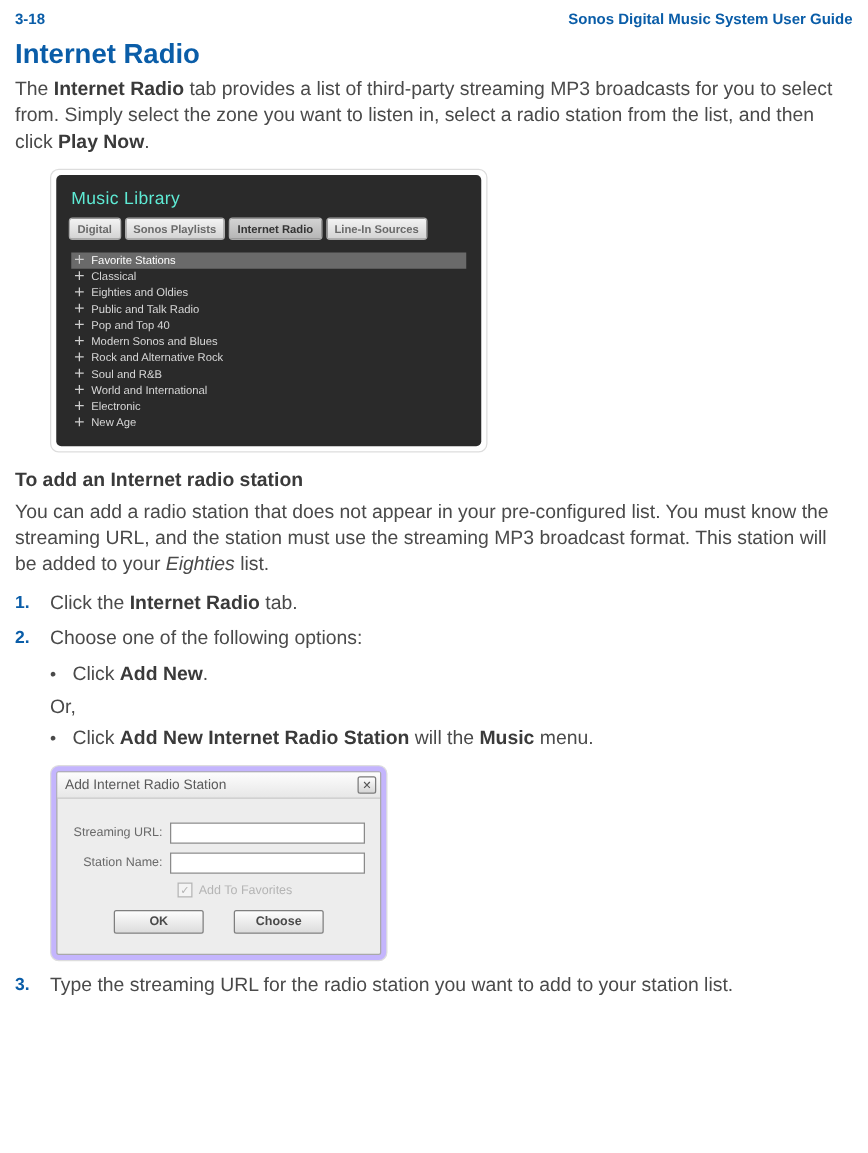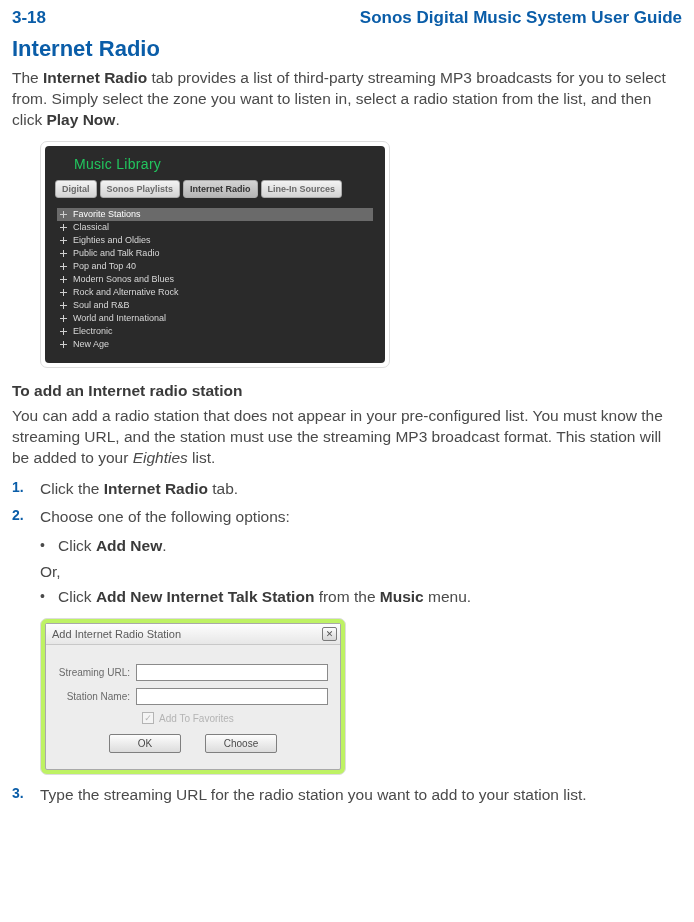--- a/index.html
+++ b/index.html
@@ -6,7 +6,7 @@
   html, body { width: 694px; background: #fff; font-family: "Segoe UI", "Myriad Pro", Arial, sans-serif; }
   body { padding: 0; }
   .page { width: 694px; padding: 8px 12px 12px 12px; }
-  .runhead { display: flex; justify-content: space-between; align-items: baseline; font-size: 17px; font-weight: 700; margin-bottom: 8px; }
+  .runhead { display: flex; justify-content: space-between; align-items: baseline; font-size: 12px; font-weight: 700; margin-bottom: 8px; }
   .runhead .pg { color: #0a5da8; }
   .runhead .gt { color: #0a5da8; }
   h1 { color: #0a5da8; font-size: 22px; font-weight: 700; margin-bottom: 6px; }

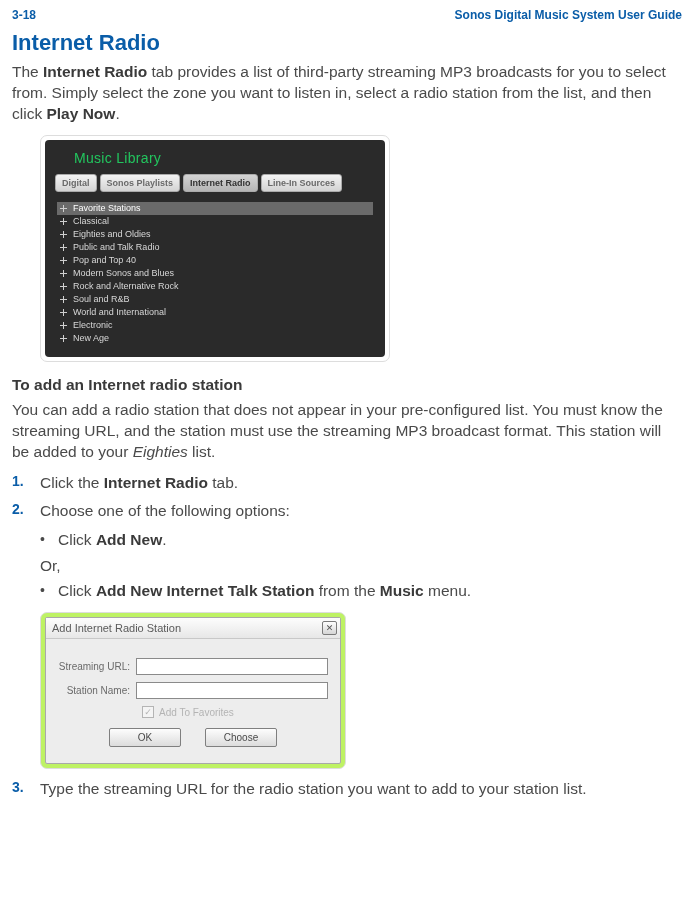--- a/index.html
+++ b/index.html
@@ -26,7 +26,7 @@
   
   .ml-panel { width: 350px; margin: 6px 0 4px 28px; border: 1px solid #ddd; border-radius: 7px; padding: 4px; background: #fff; }
   .ml-in { background: #2a2a2a; border-radius: 4px; padding: 8px 8px 10px 8px; }
-  .ml-title { color: #22c55e; font-size: 14px; font-weight: 400; padding: 2px 4px 8px 4px; letter-spacing: .3px; margin-left: 17px; }
+  .ml-title { color: #5eead4; font-size: 14px; font-weight: 400; padding: 2px 4px 8px 4px; letter-spacing: .3px; }
   .ml-tabs { display: flex; gap: 3px; padding: 0 2px 8px 2px; }
   .ml-tab { background: linear-gradient(#f3f3f3,#d3d3d3); color: #6a6a6a; font-size: 9px; font-weight: 700; border: 1px solid #aaa; border-radius: 3px; padding: 3px 6px; cursor: pointer; text-align: center; }
   .ml-tab.active { background: linear-gradient(#d3d3d3,#b5b5b5); color: #333; }

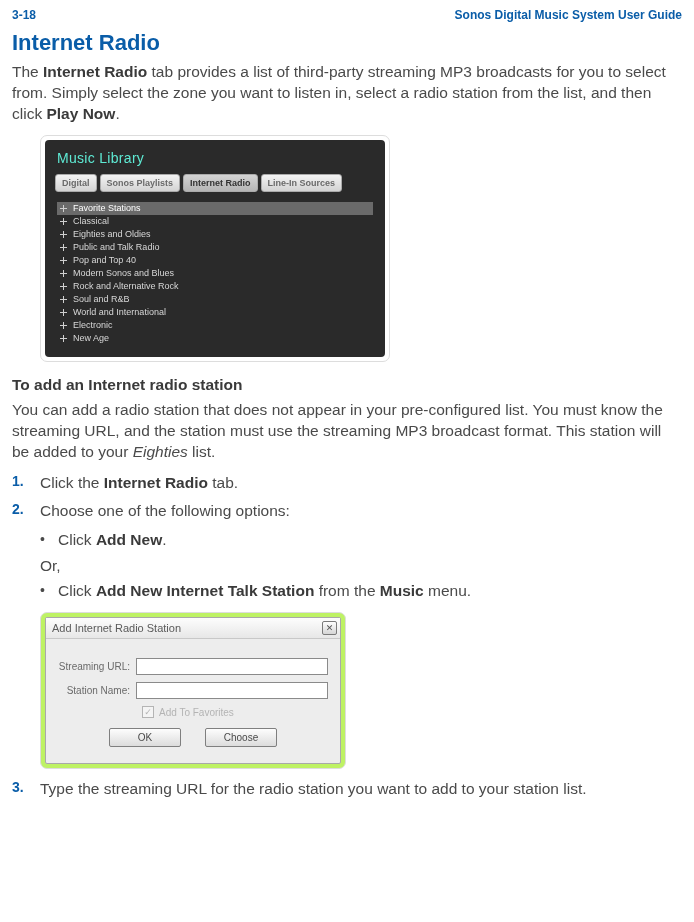--- a/index.html
+++ b/index.html
@@ -31,7 +31,7 @@
   .ml-tab { background: linear-gradient(#f3f3f3,#d3d3d3); color: #6a6a6a; font-size: 9px; font-weight: 700; border: 1px solid #aaa; border-radius: 3px; padding: 3px 6px; cursor: pointer; text-align: center; }
   .ml-tab.active { background: linear-gradient(#d3d3d3,#b5b5b5); color: #333; }
   .ml-list { list-style: none; padding: 2px 4px; }
-  .ml-list li { display: flex; align-items: center; color: #d7d7d7; font-size: 9px; padding: 1.5px 2px; }
+  .ml-list li { display: flex; align-items: flex-start; color: #d7d7d7; font-size: 9px; padding: 1.5px 2px; }
   .ml-list li.sel { background: #6a6a6a; color: #fff; }
   .ml-plus { display: inline-block; width: 9px; height: 9px; position: relative; margin-right: 5px; }
   .ml-plus::before, .ml-plus::after { content: ""; position: absolute; background: #cfcfcf; }

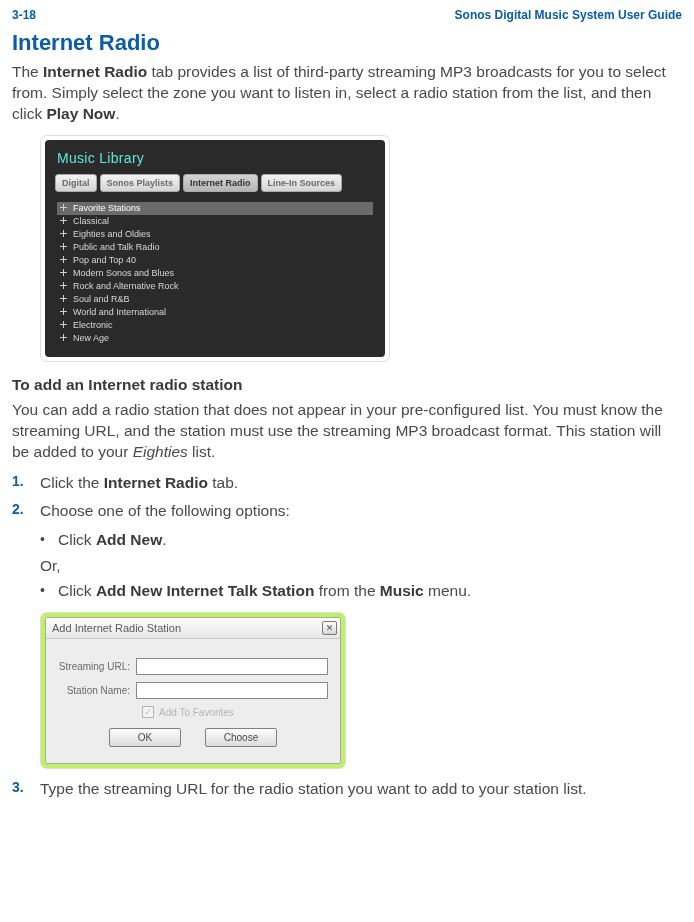--- a/index.html
+++ b/index.html
@@ -158,7 +158,7 @@
   <div class="bullet-row">
     <span class="dot">•</span>
     <span class="txt">
-      <span>Click </span><span class="bold">Add New Internet Talk Station</span><span> from the </span><span class="bold">Music</span><span> menu.</span>
+      <span>Click </span><span class="bold">Add New Internet Radio Station</span><span> from the </span><span class="bold">Music</span><span> menu.</span>
     </span>
   </div>
 

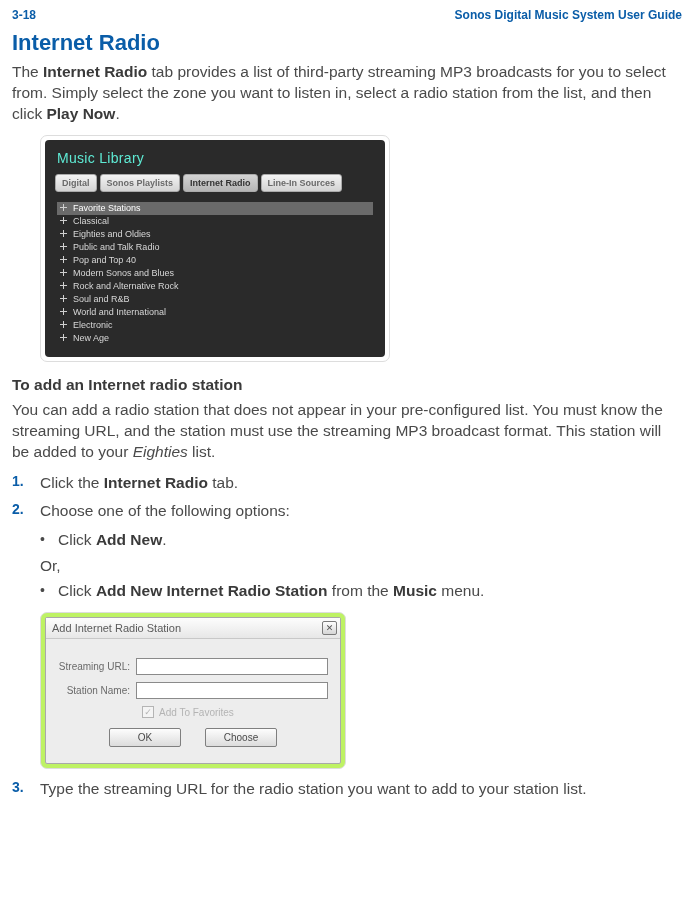--- a/index.html
+++ b/index.html
@@ -158,7 +158,7 @@
   <div class="bullet-row">
     <span class="dot">•</span>
     <span class="txt">
-      <span>Click </span><span class="bold">Add New Internet Radio Station</span><span> from the </span><span class="bold">Music</span><span> menu.</span>
+      <span>Click </span><span class="bold">Add New Internet Radio Station</span><span> will the </span><span class="bold">Music</span><span> menu.</span>
     </span>
   </div>
 

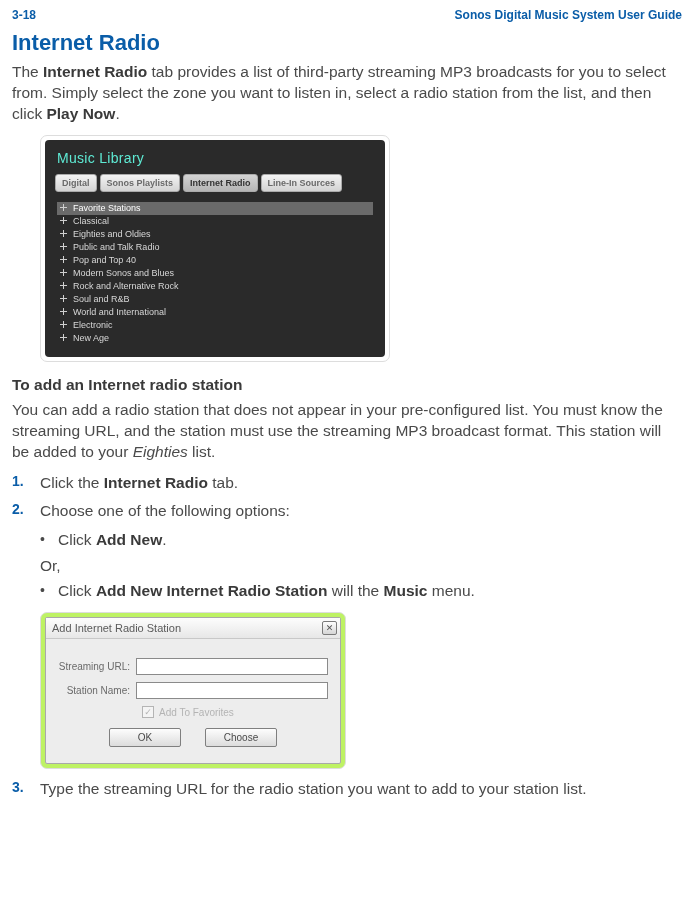--- a/index.html
+++ b/index.html
@@ -39,7 +39,7 @@
   .ml-plus::after  { left: 1px; top: 4px; width: 7px; height: 1px; }
 
   
-  .dlg { width: 306px; margin: 10px 0 10px 28px; border: 1px solid #ddd; border-radius: 7px; padding: 4px; background: #bef264; }
+  .dlg { width: 270px; margin: 10px 0 10px 28px; border: 1px solid #ddd; border-radius: 7px; padding: 4px; background: #c4b5fd; }
   .dlg-in { border: 1px solid #a9a9a9; border-radius: 2px; background: #ededed; }
   .dlg-titlebar { display: flex; align-items: center; justify-content: space-between; padding: 3px 3px 3px 6px; background: linear-gradient(#fdfdfd,#e7e7e7); border-bottom: 1px solid #c8c8c8; }
   .dlg-title { color: #5a5a5a; font-size: 11px; }

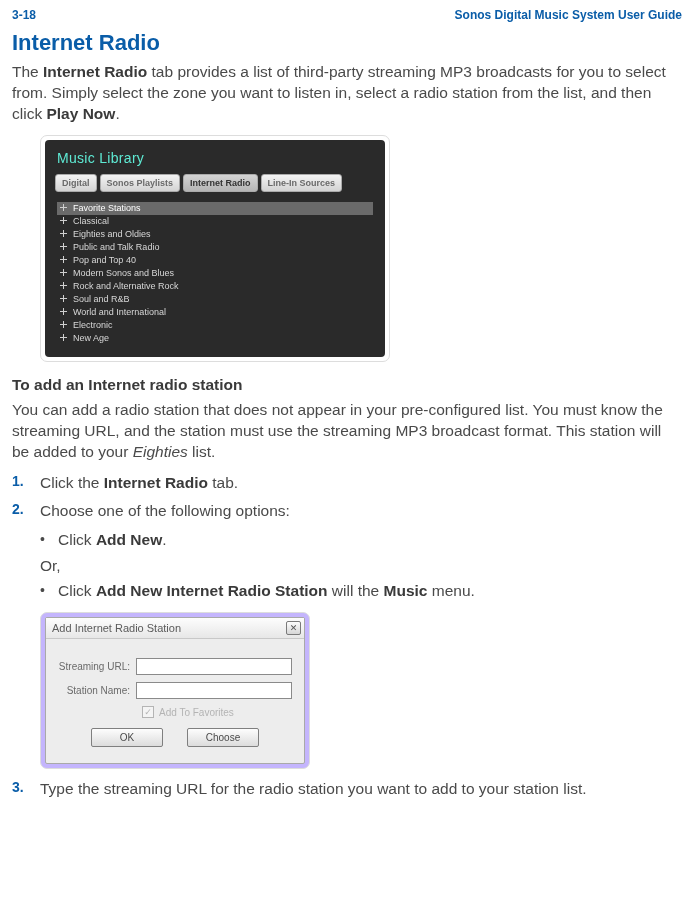--- a/index.html
+++ b/index.html
@@ -51,7 +51,7 @@
   .dlg-chk-row { display: flex; align-items: center; margin: 2px 0 10px 84px; color: #b4b4b4; font-size: 10px; }
   .dlg-chk { width: 12px; height: 12px; border: 1px solid #b4b4b4; margin-right: 5px; display: inline-flex; align-items: center; justify-content: center; font-size: 9px; color: #b4b4b4; background: #f4f4f4; }
   .dlg-btns { display: flex; justify-content: center; gap: 24px; padding-bottom: 6px; }
-  .dlg-btn { width: 72px; height: 19px; border: 1px solid #7f7f7f; border-radius: 2px; background: linear-gradient(#fdfdfd,#dcdcdc); color: #4a4a4a; font-size: 10px; display: inline-flex; align-items: center; justify-content: center; cursor: pointer; }
+  .dlg-btn { width: 72px; height: 19px; border: 1px solid #7f7f7f; border-radius: 2px; background: linear-gradient(#fdfdfd,#dcdcdc); color: #4a4a4a; font-size: 10px; display: inline-flex; align-items: center; justify-content: center; cursor: pointer; font-weight: bold; }
 </style>
 </head>
 <body>

